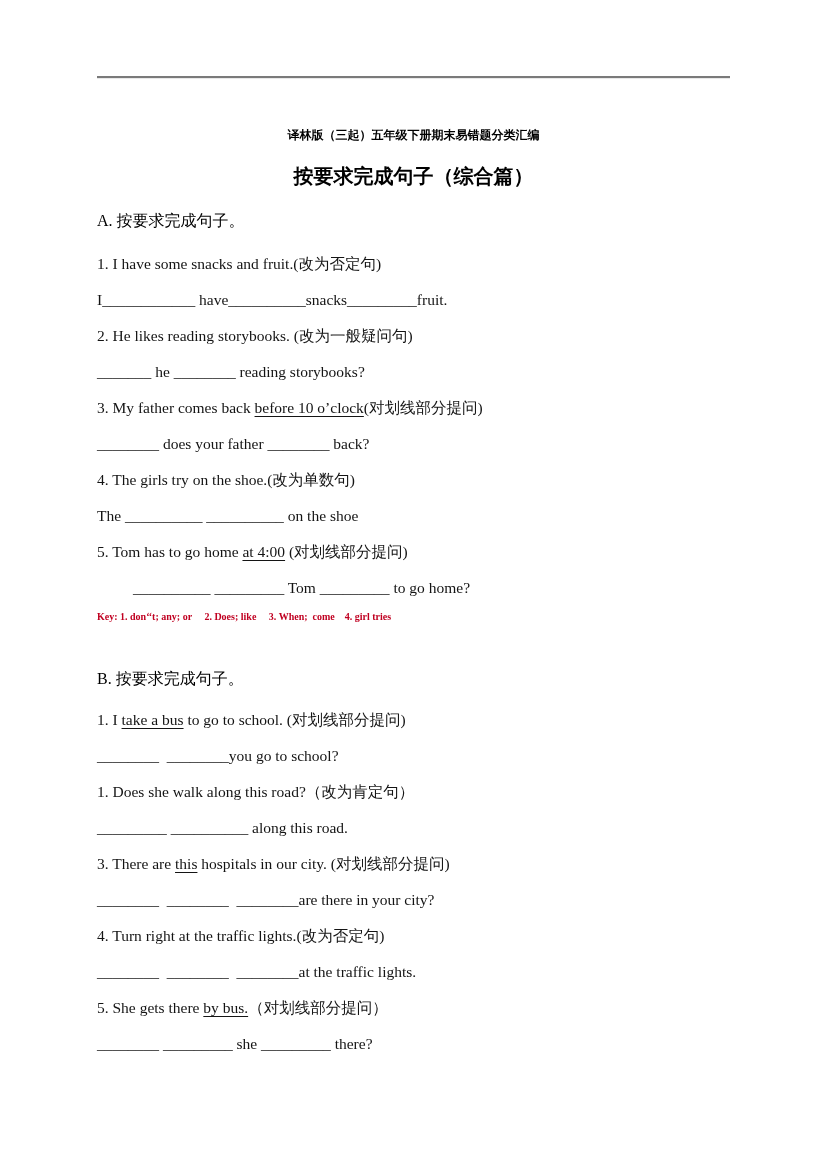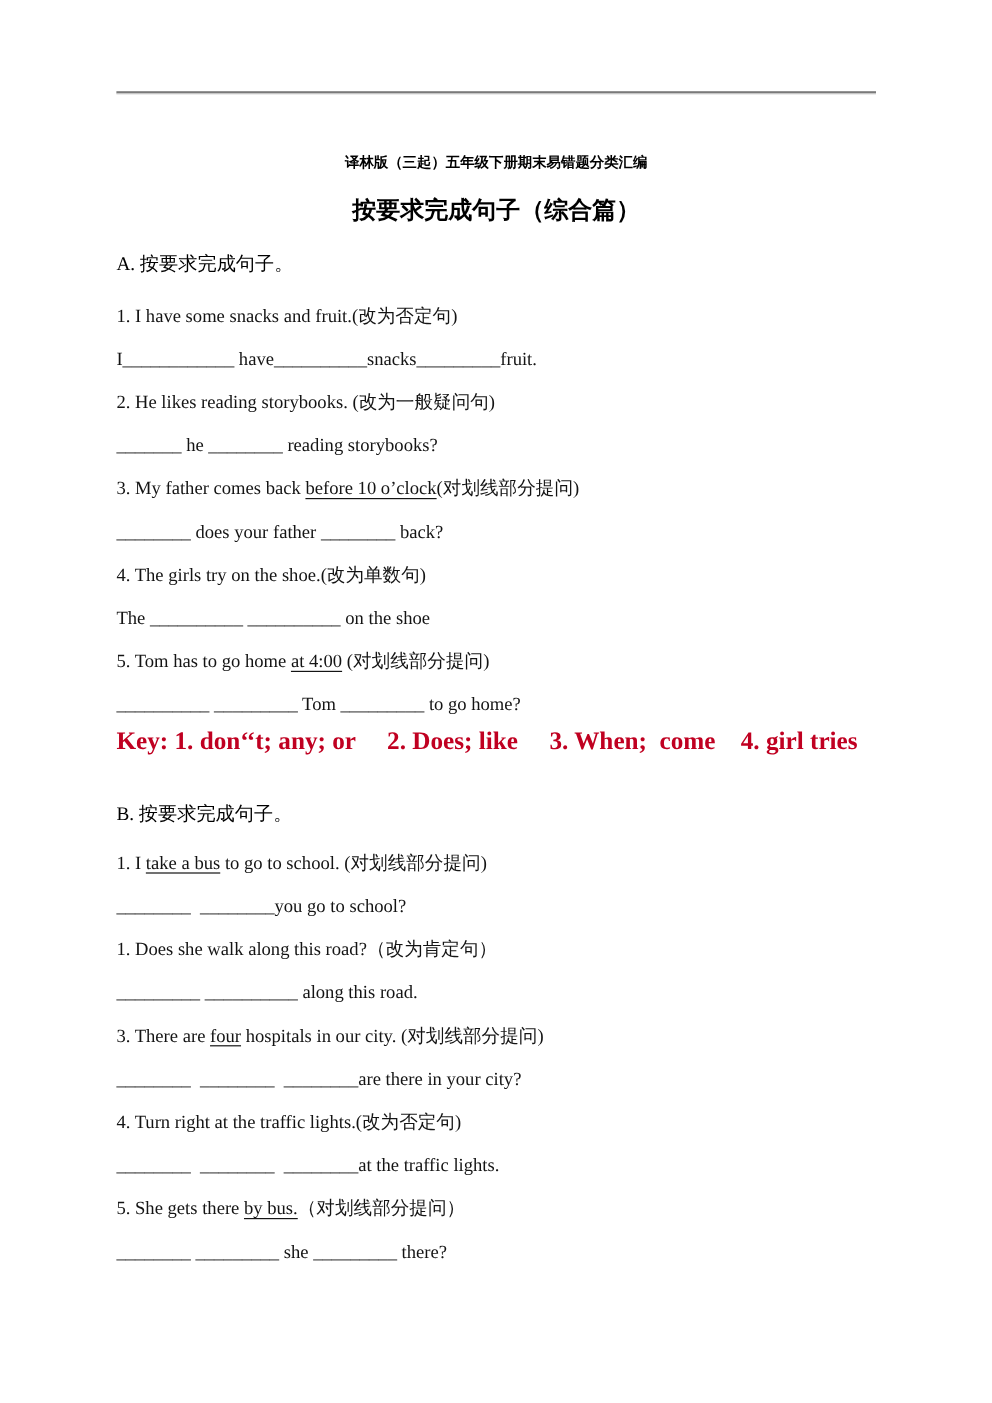--- a/index.html
+++ b/index.html
@@ -62,6 +62,7 @@
   }
   p.a.tight {
     margin-bottom: 4px;
+    margin-left: 36px;
   }
   .u {
     text-decoration: underline;

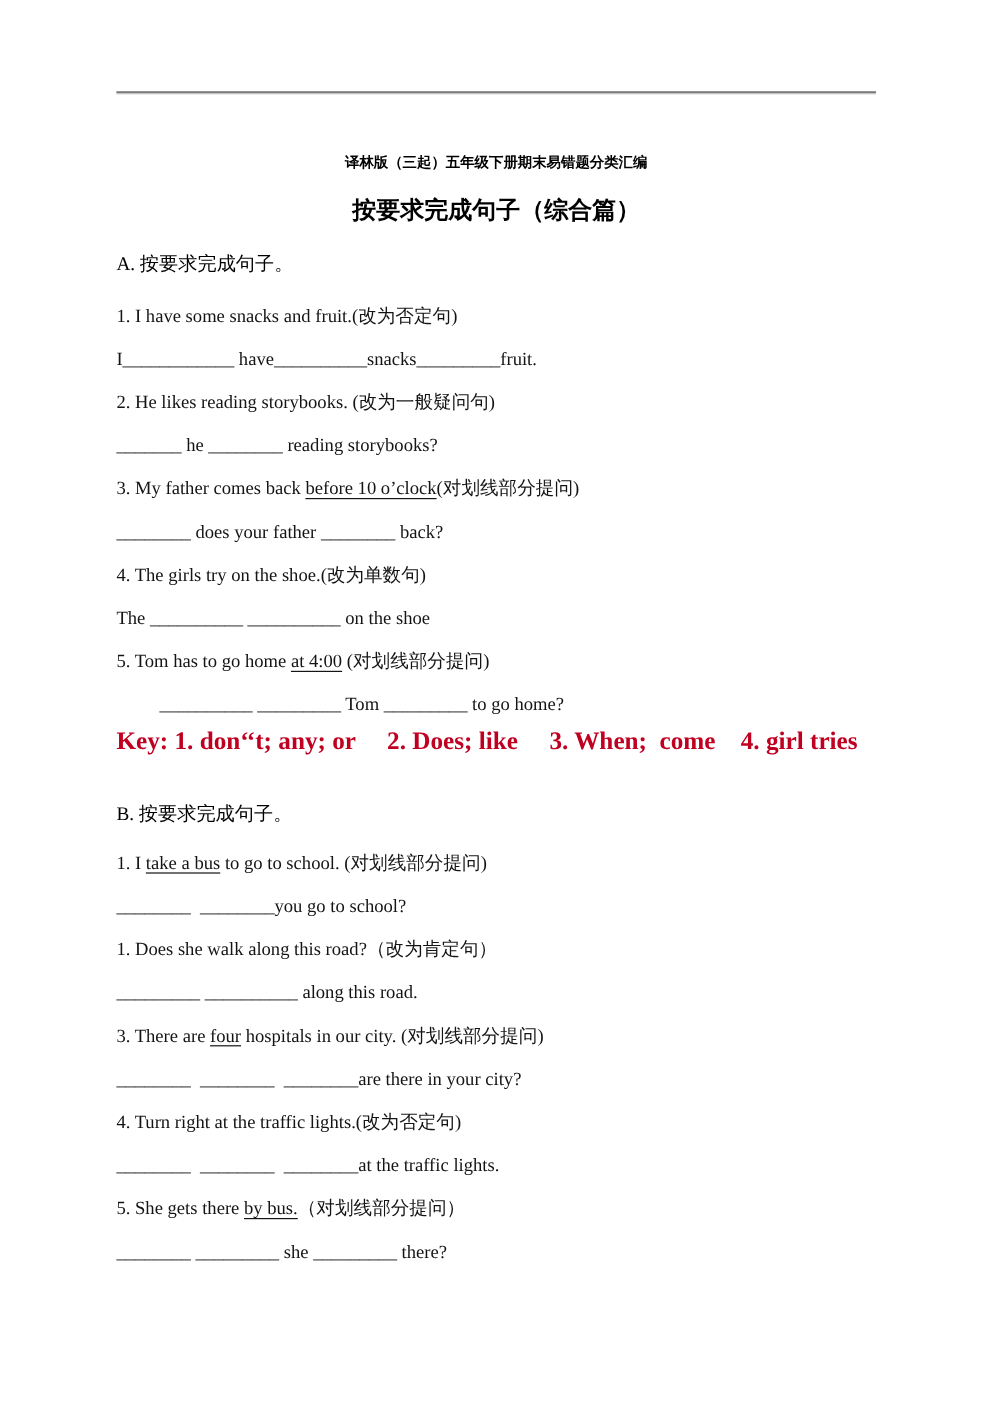--- a/index.html
+++ b/index.html
@@ -70,7 +70,7 @@
   }
   p.key {
     margin: 0;
-    font-size: 21px;
+    font-size: 10px;
     line-height: 28px;
     font-weight: bold;
     color: #c00021;

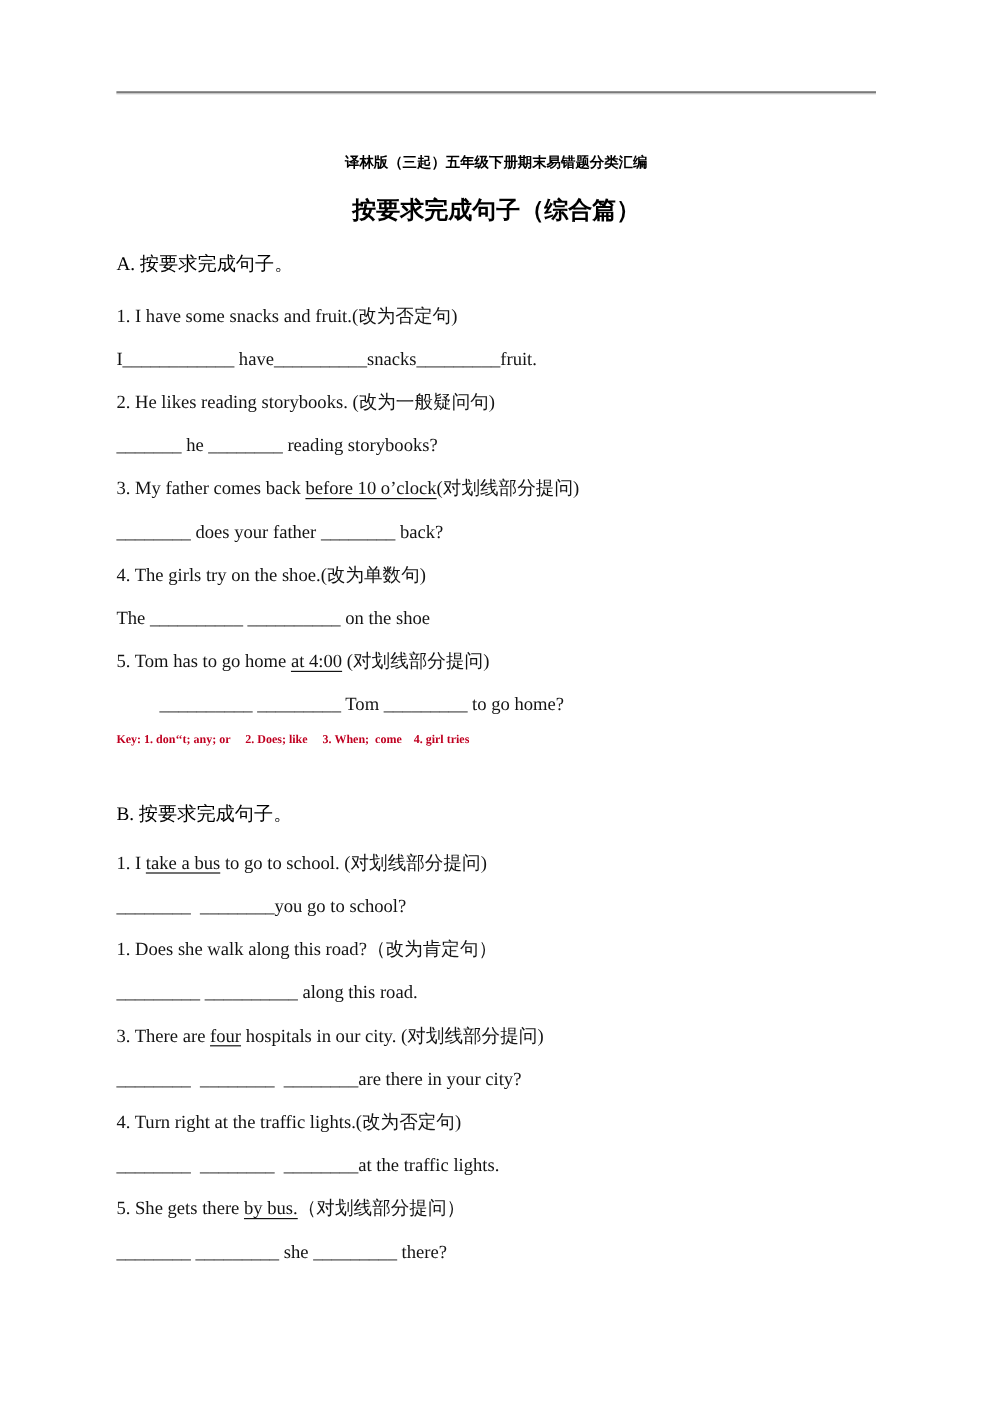--- a/index.html
+++ b/index.html
@@ -114,7 +114,7 @@
   <p class="q"><span>1. Does she walk along this road?（改为肯定句）</span><span class="u"></span><span></span></p>
   <p class="a">_________ __________ along this road.</p>
 
-  <p class="q"><span>3. There are </span><span class="u">four</span><span> hospitals in our city. (对划线部分提问)</span></p>
+  <p class="q"><span>3. There are </span><span class="u">this</span><span> hospitals in our city. (对划线部分提问)</span></p>
   <p class="a">________  ________  ________are there in your city?</p>
 
   <p class="q"><span>4. Turn right at the traffic lights.(改为否定句)</span><span class="u"></span><span></span></p>

